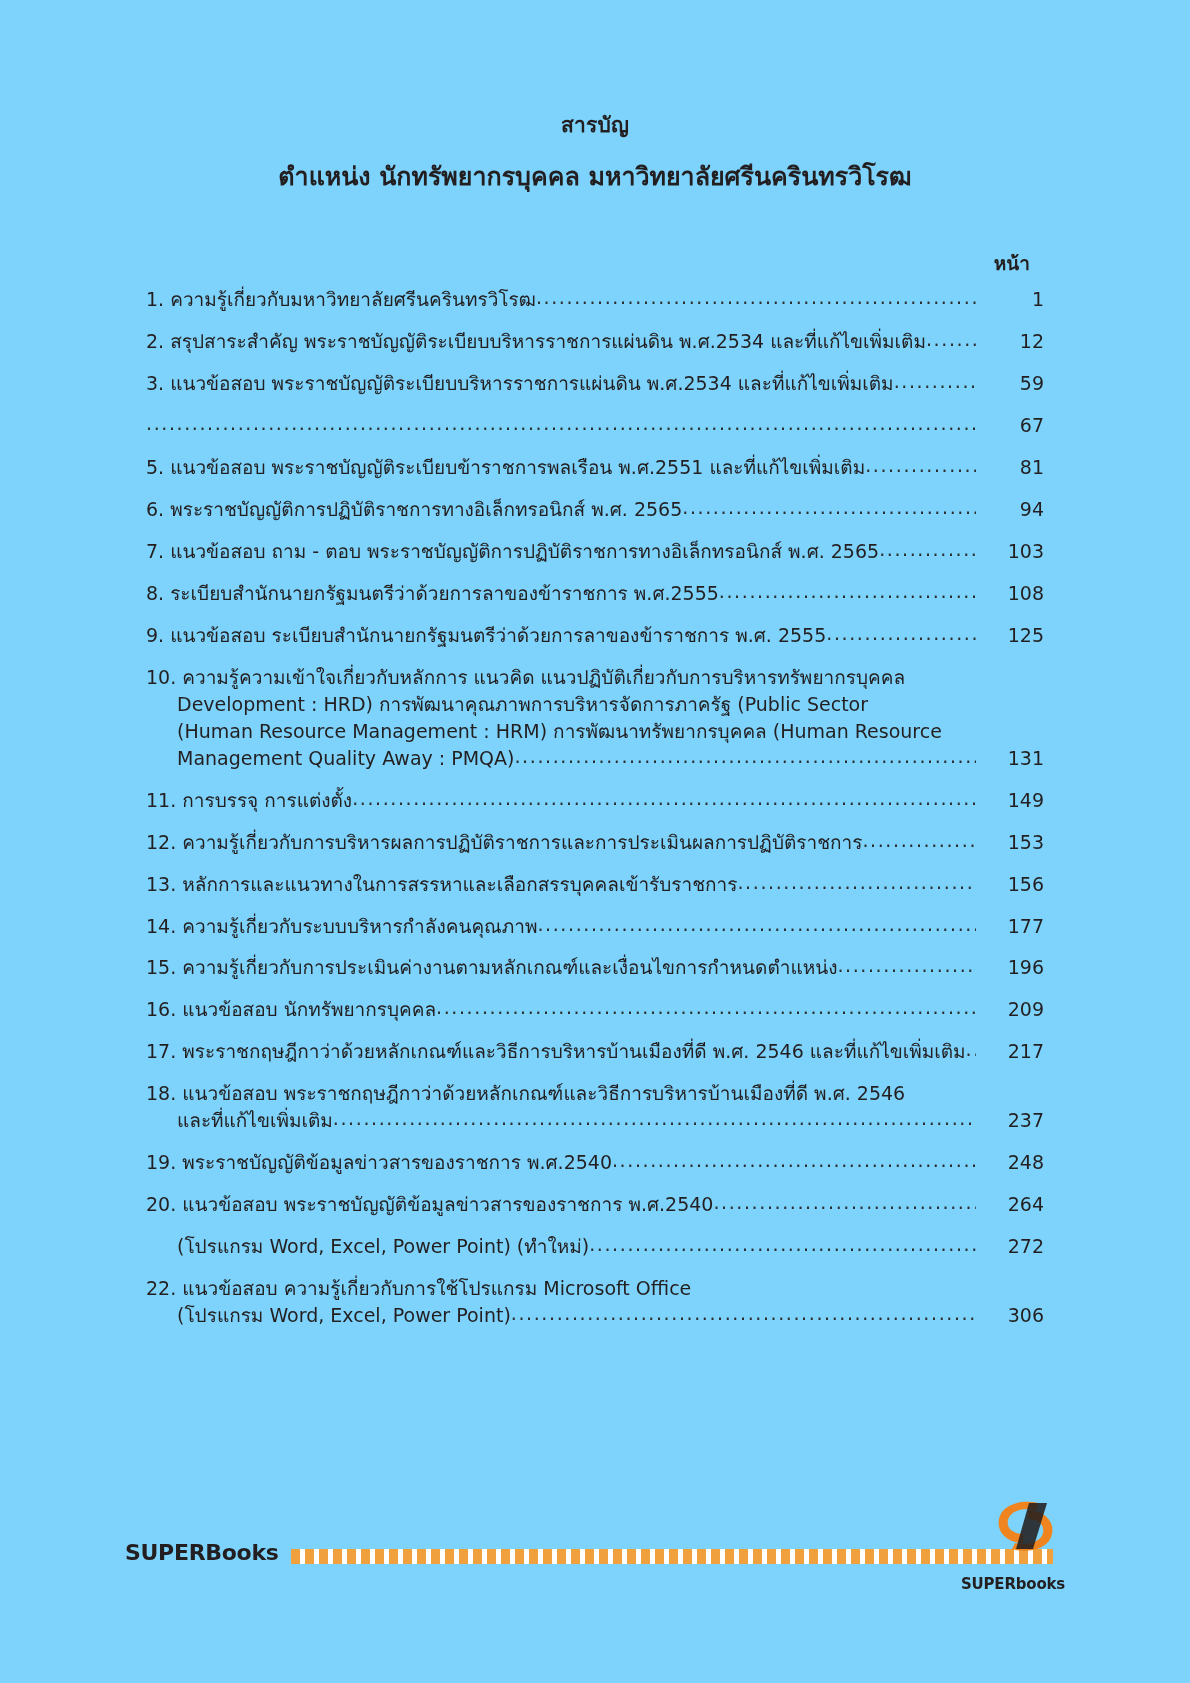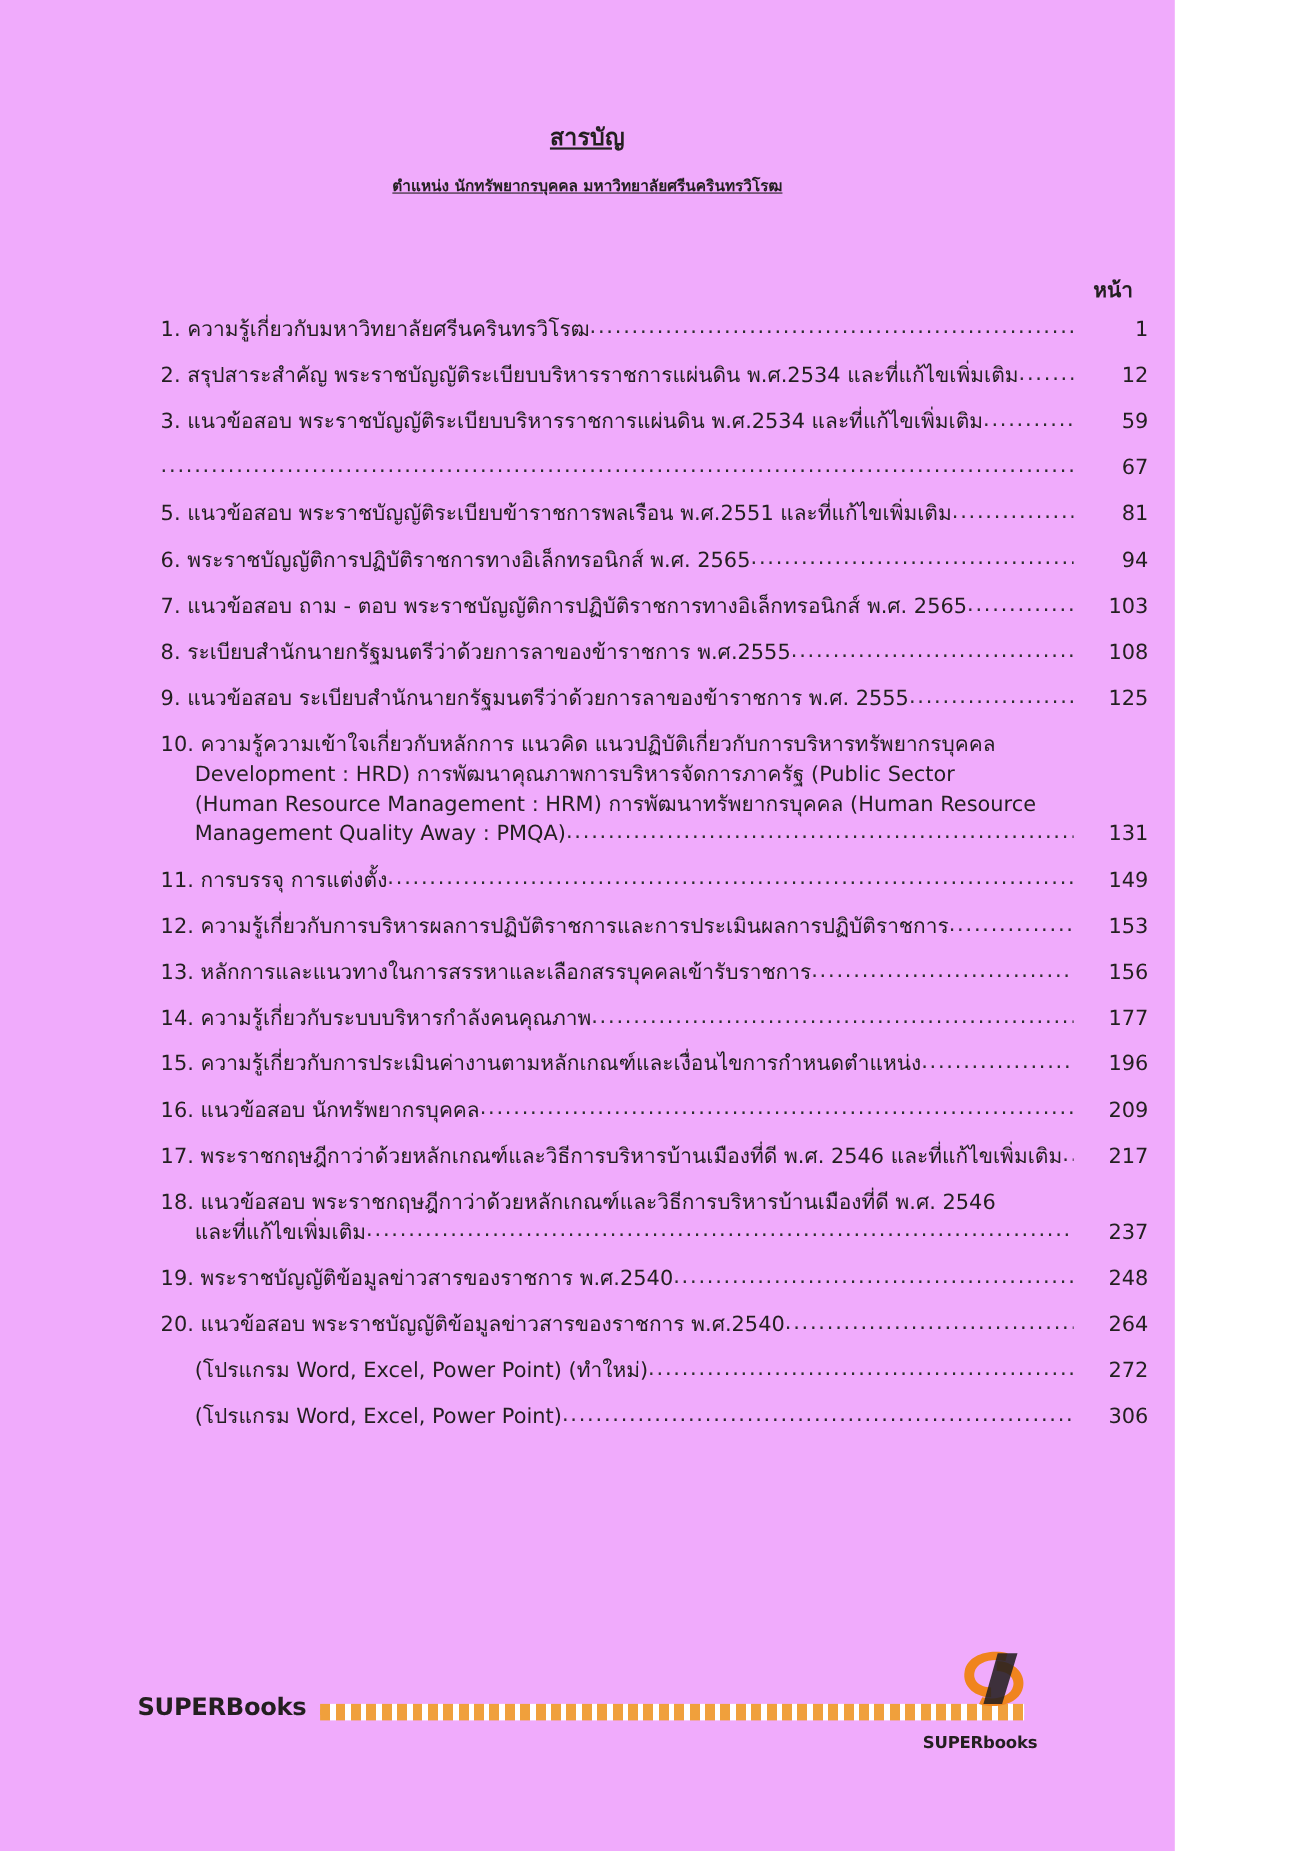--- a/index.html
+++ b/index.html
@@ -13,12 +13,11 @@
   }
   #page {
     position: relative;
-    width: 1068px;
+    width: 1190px;
     height: 1683px;
-    background: #f0abfc;
+    background: #7dd3fc;
     overflow: hidden;
     box-sizing: border-box;
-    text-decoration: underline;
   }
 
   

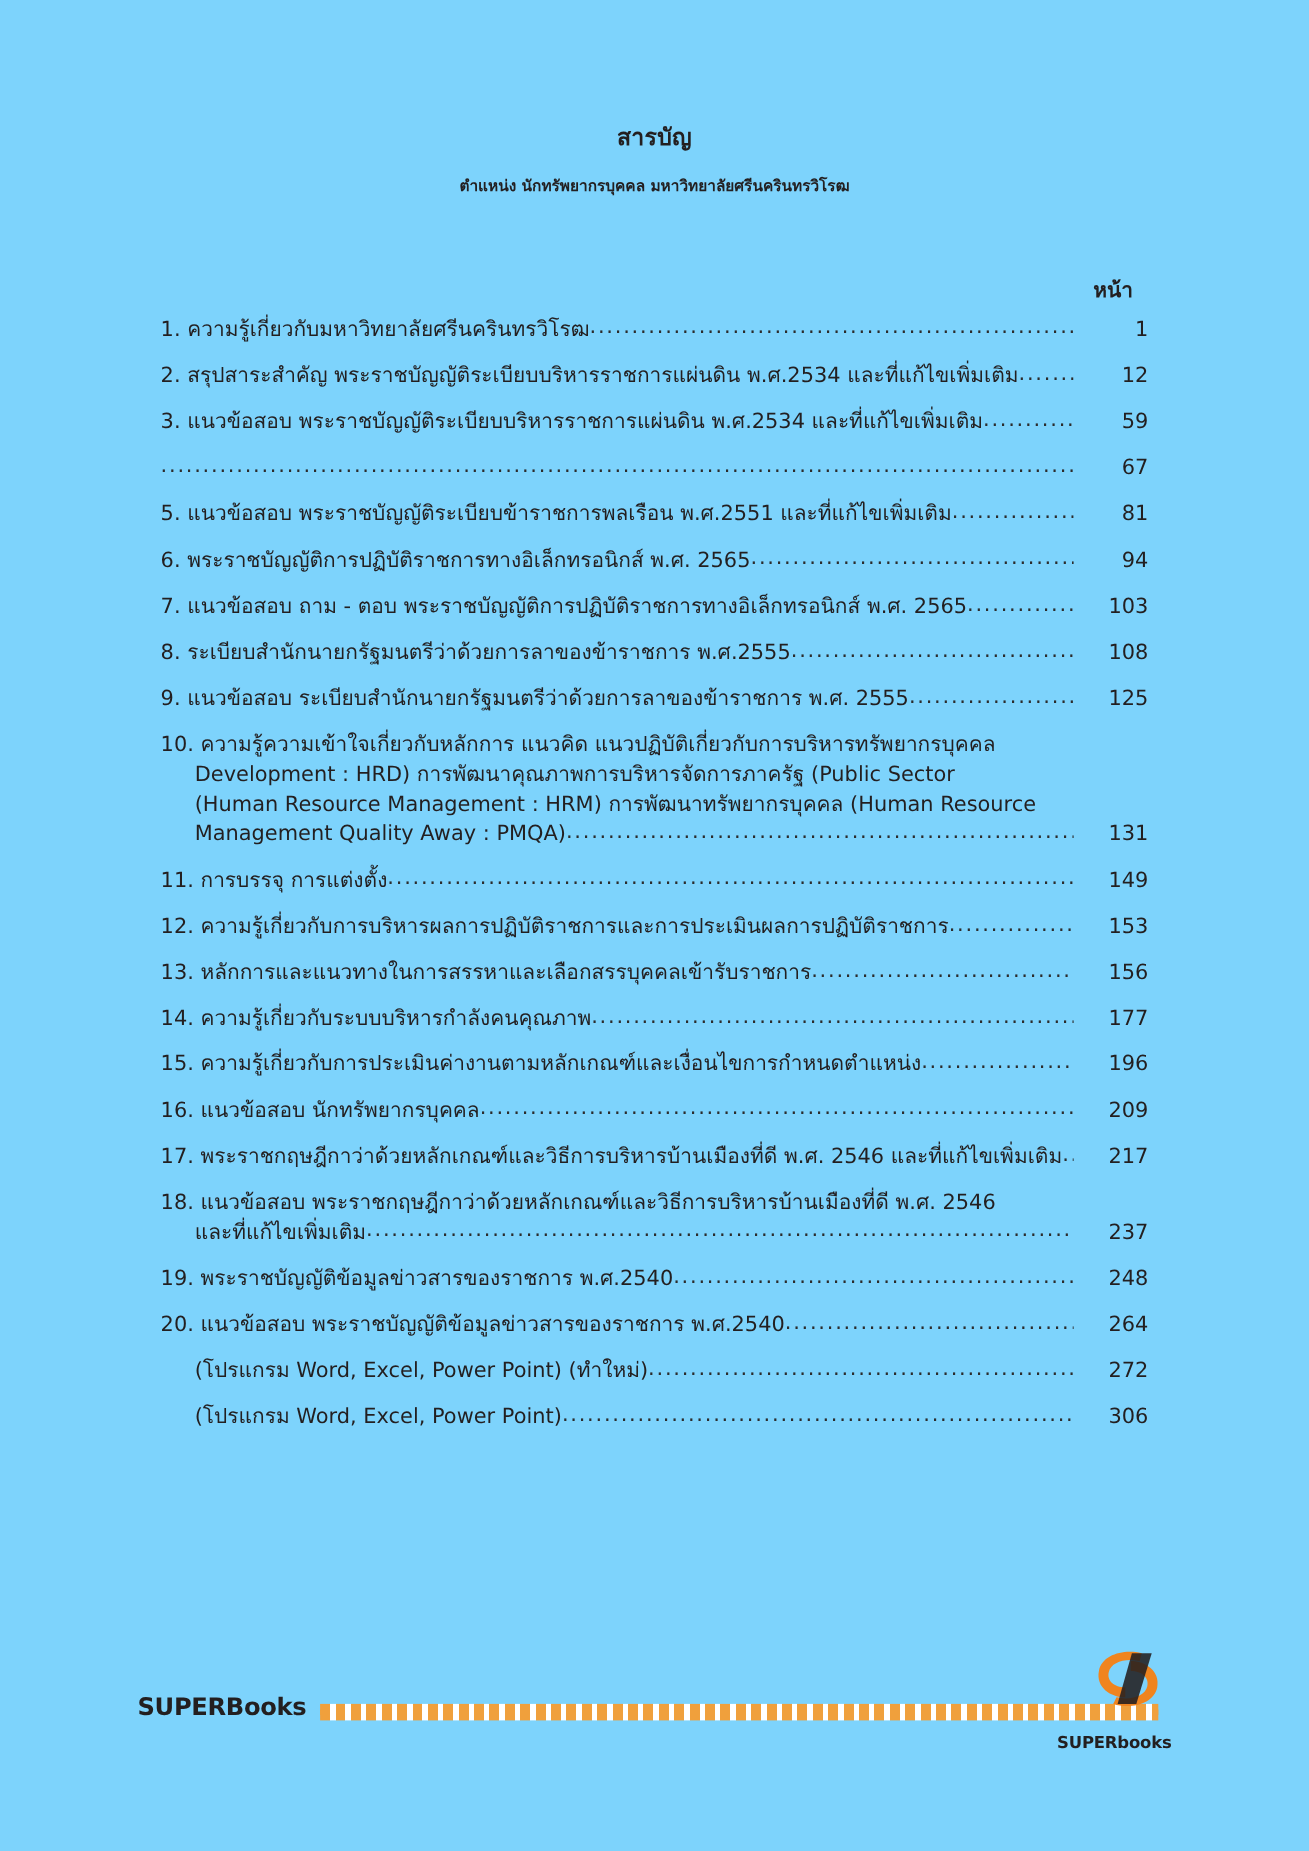--- a/index.html
+++ b/index.html
@@ -32,7 +32,7 @@
   }
   .doc-subtitle {
     text-align: center;
-    font-size: 14px;
+    font-size: 25px;
     font-weight: 700;
     margin: 0;
     padding-top: 22px;

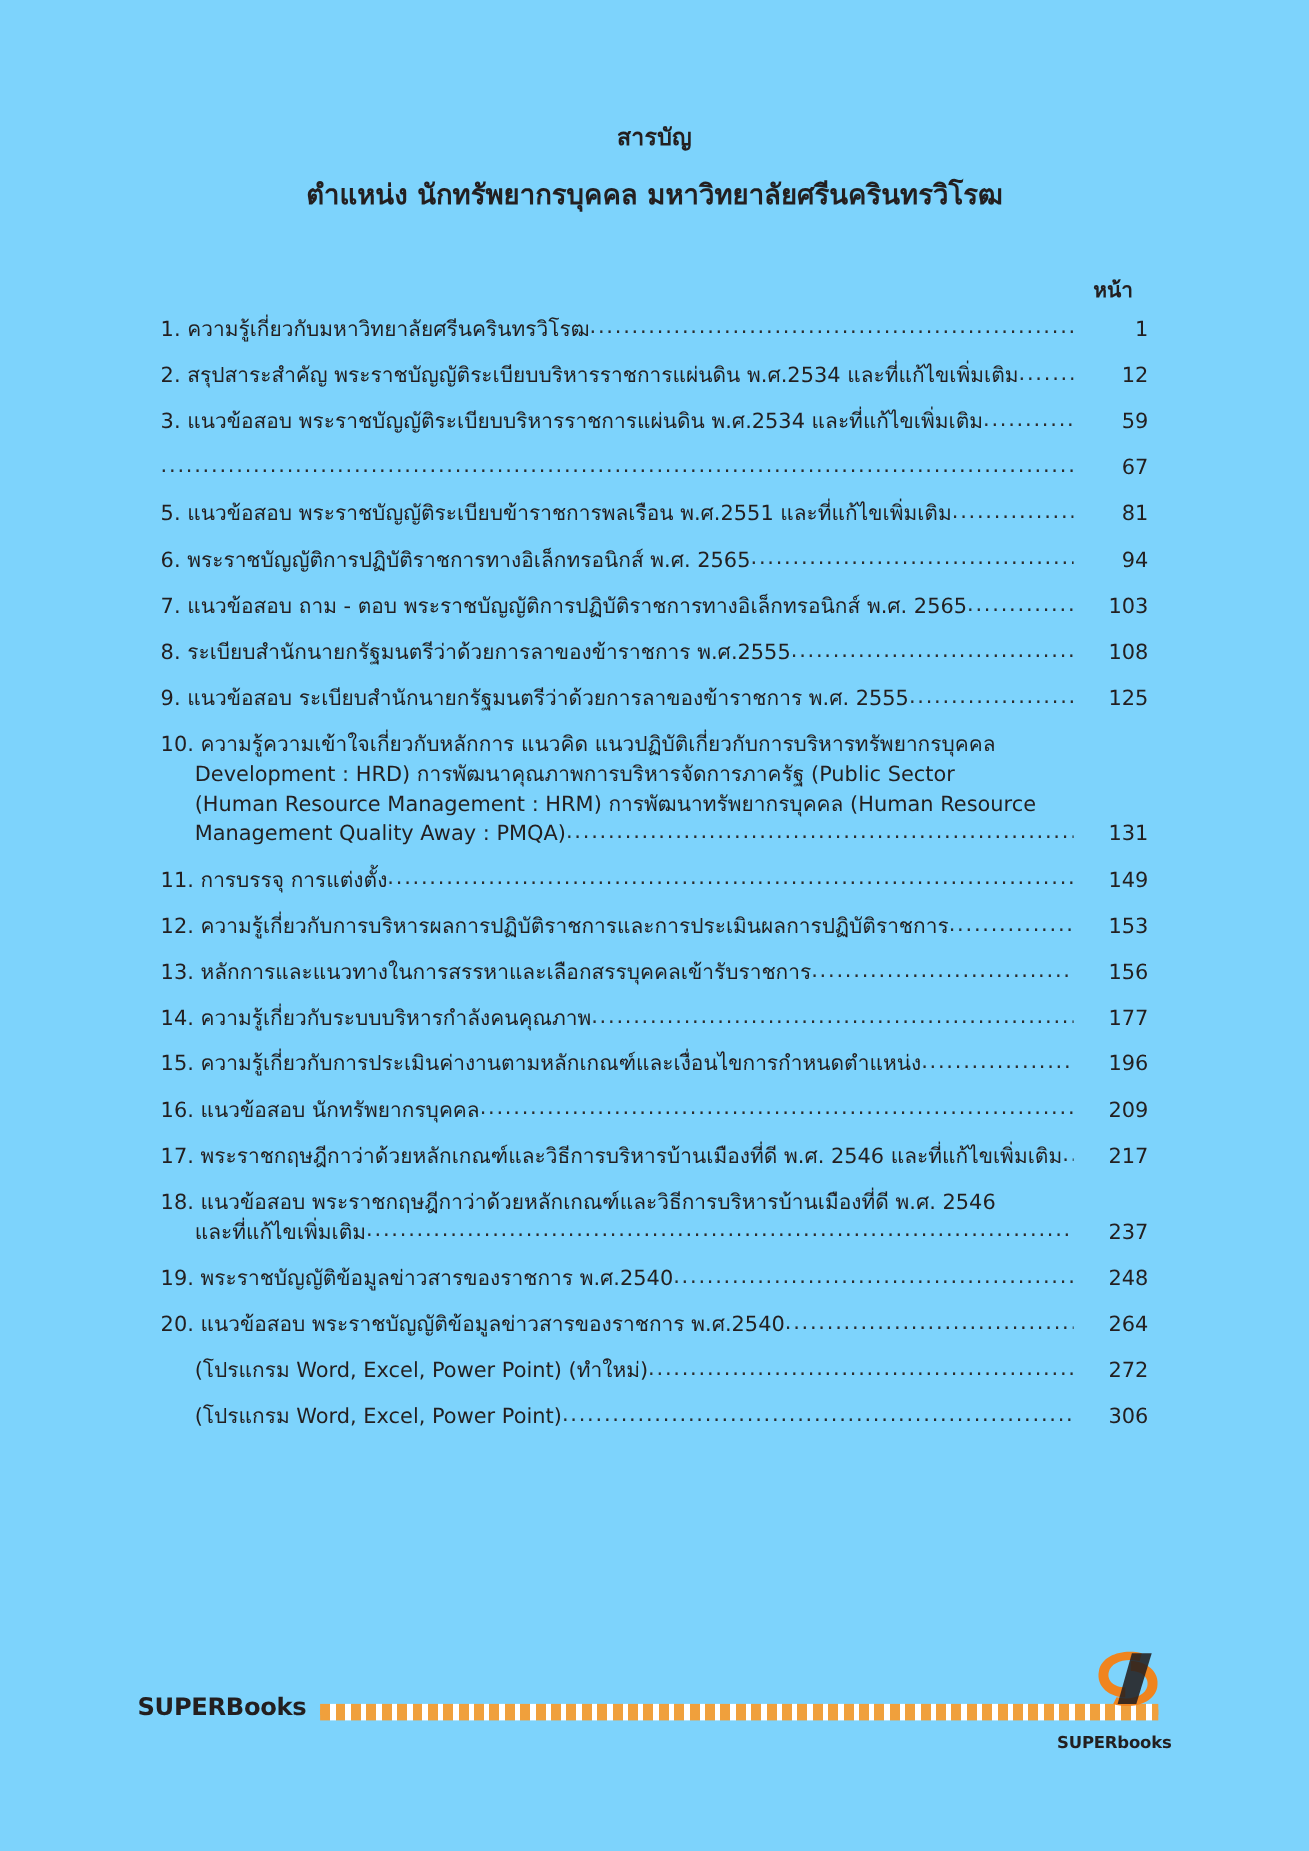--- a/index.html
+++ b/index.html
@@ -352,6 +352,11 @@
           </div>
         </li>
         <li class="toc-entry">
+          <div class="toc-line cont-plain">
+            <span class="label">22. แนวข้อสอบ ความรู้เกี่ยวกับการใช้โปรแกรม Microsoft Office</span>
+            <span class="leader none"></span>
+            <span class="pageno blank"></span>
+          </div>
           <div class="toc-line indented">
             <span class="label">(โปรแกรม Word, Excel, Power Point)</span>
             <span class="leader">....................................................................................................................................................................</span>

